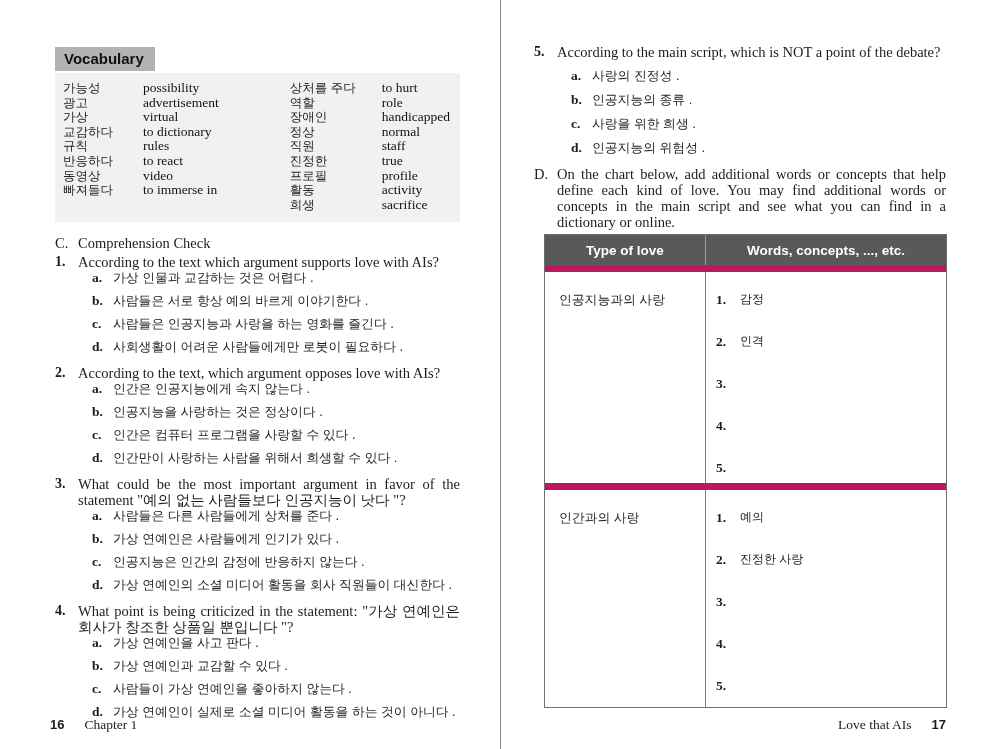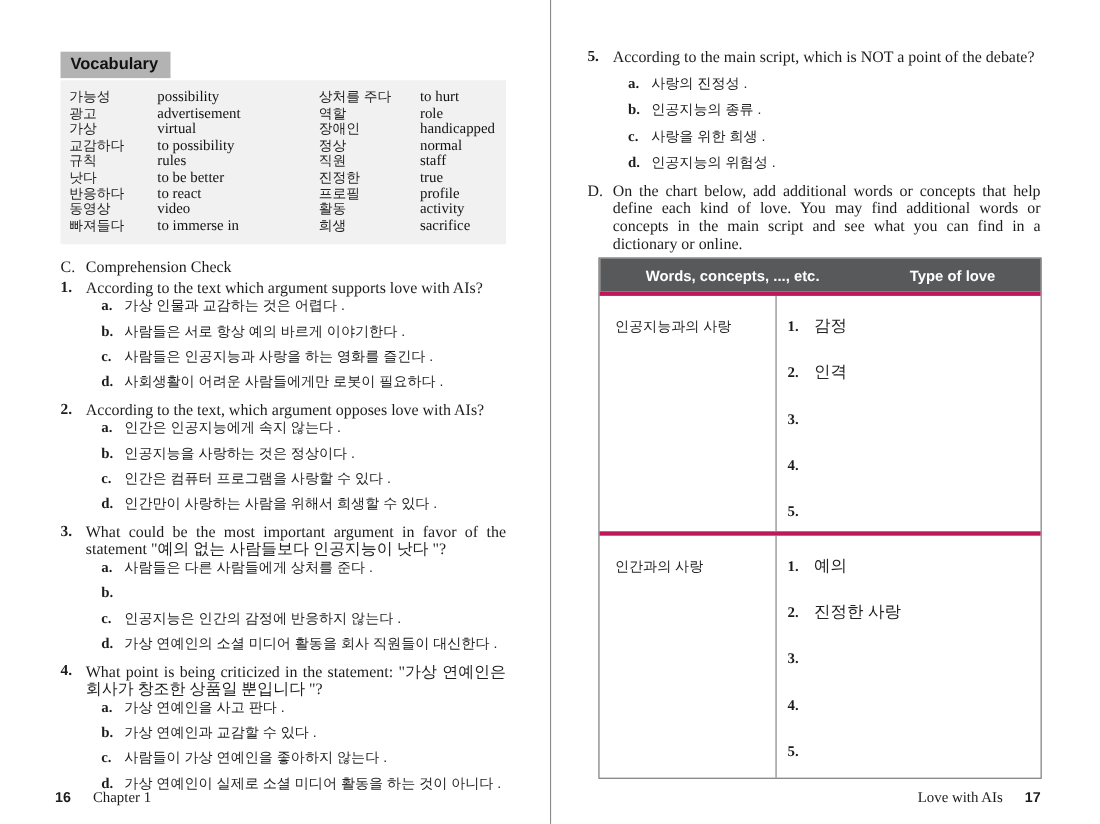--- a/index.html
+++ b/index.html
@@ -128,7 +128,7 @@
           </div>
         <div class="vrow">
             <span class="vkr">교감하다</span>
-            <span class="ven">to possibility</span>
+            <span class="ven">to dictionary</span>
           </div>
         <div class="vrow">
             <span class="vkr">규칙</span>

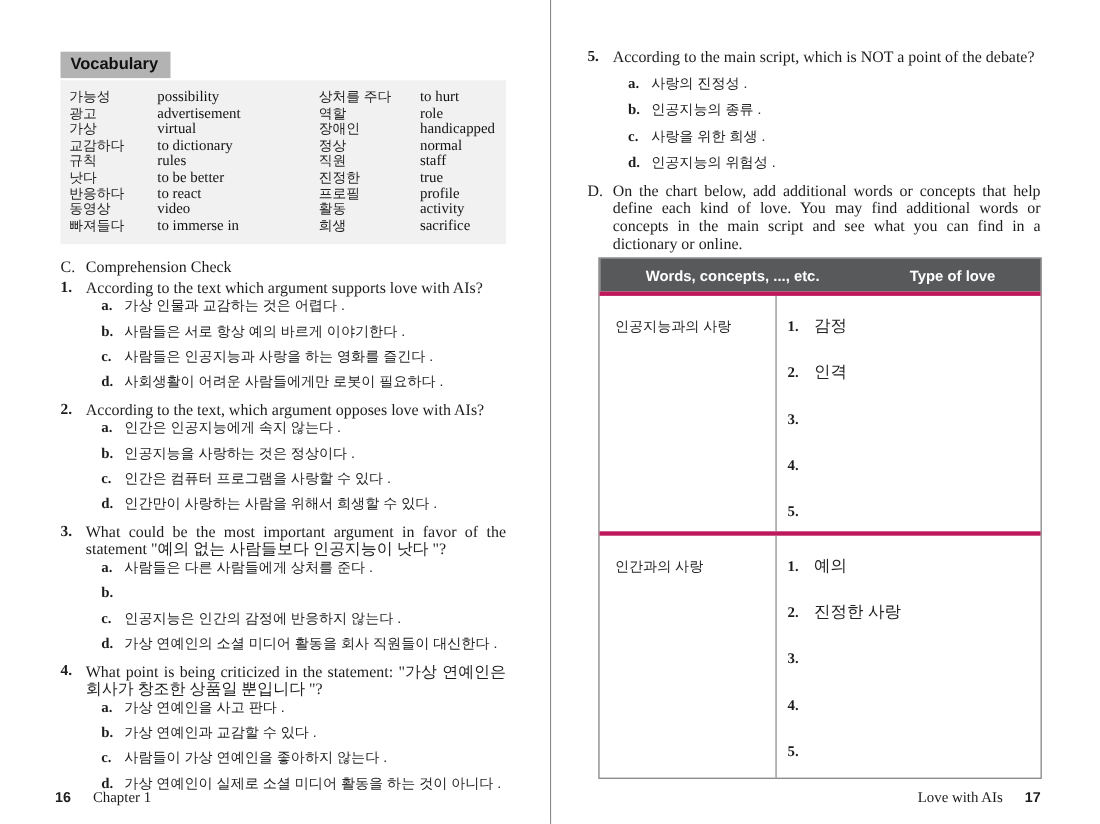--- a/index.html
+++ b/index.html
@@ -135,10 +135,6 @@
             <span class="ven">rules</span>
           </div>
         <div class="vrow">
-            <span class="vkr">낫다</span>
-            <span class="ven">to be better</span>
-          </div>
-        <div class="vrow">
             <span class="vkr">반응하다</span>
             <span class="ven">to react</span>
           </div>

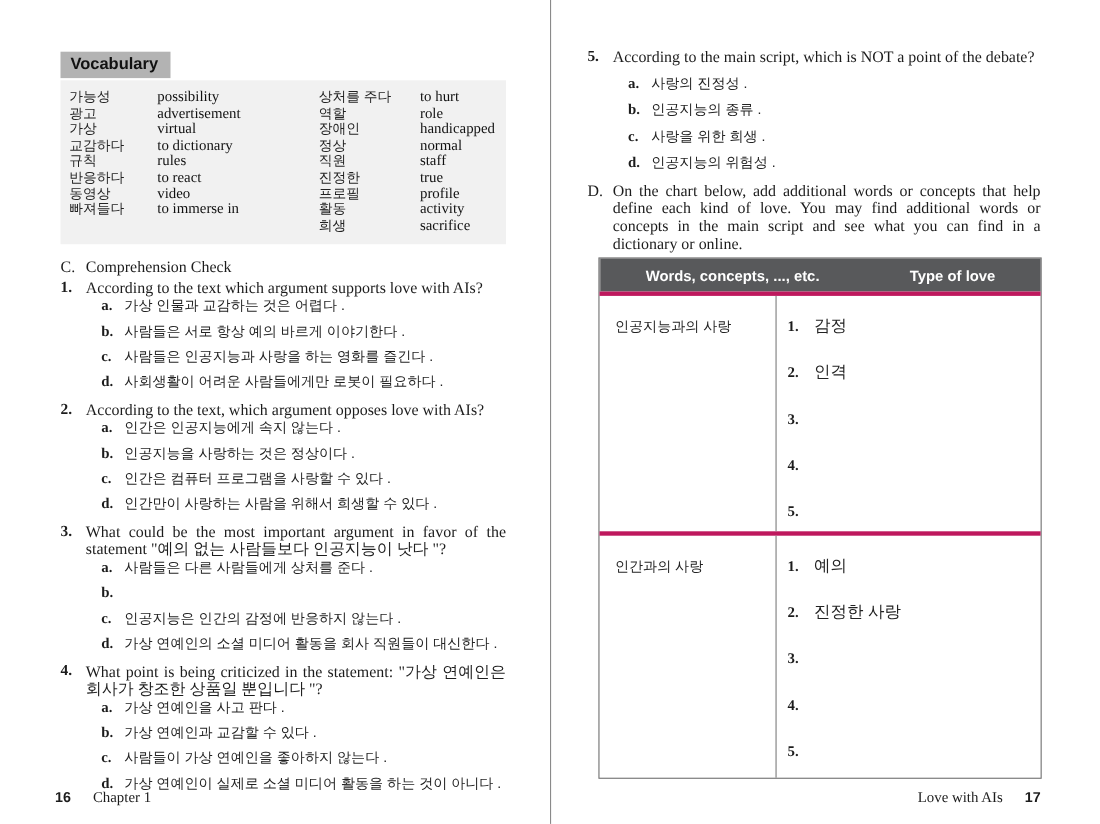--- a/index.html
+++ b/index.html
@@ -324,8 +324,8 @@
 
     <div class="love-table">
       <div class="hdr">
+        <div class="hcell hcell-1">Type of love</div>
         <div class="hcell hcell-2">Words, concepts, ..., etc.</div>
-        <div class="hcell hcell-1">Type of love</div>
       </div>
 
       <div class="trow trow-1">

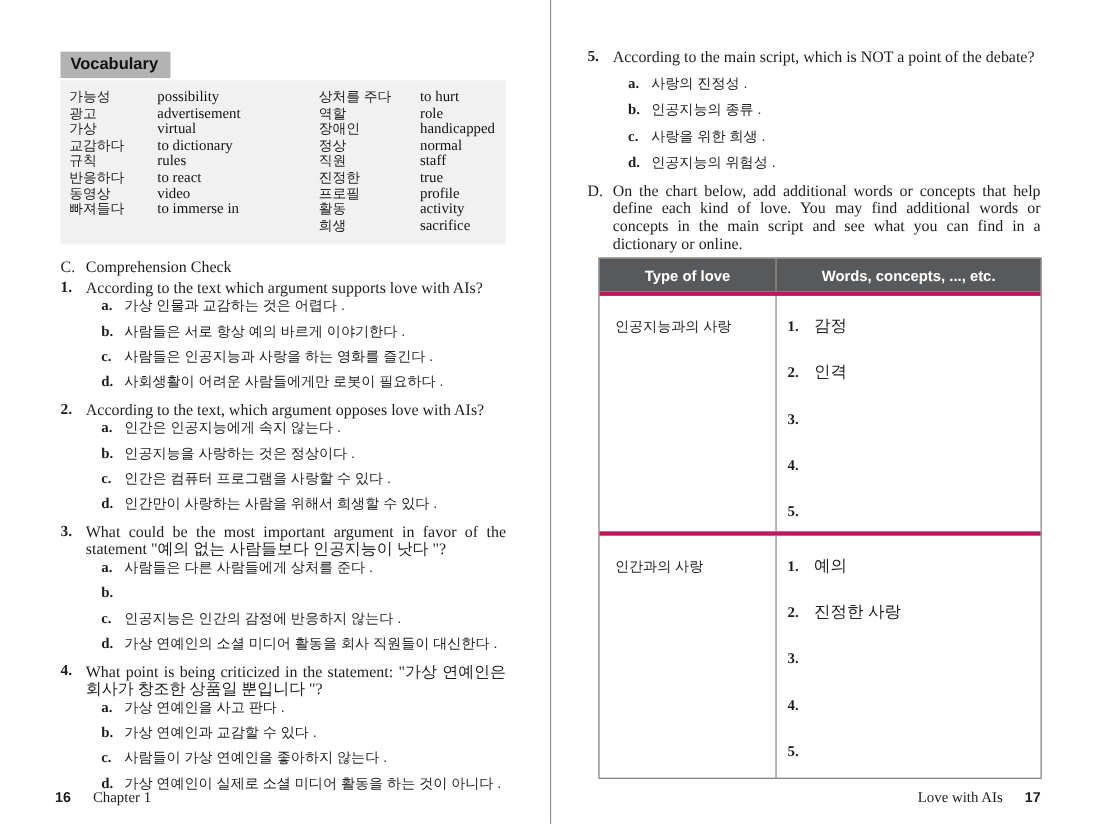--- a/index.html
+++ b/index.html
@@ -79,7 +79,7 @@
   }
   .hcell-1 { width: 160px; }
   .hcell-2 { width: 241px; border-left: 1px solid #9b9b9b; }
-  .trow { display: flex; border-top: 4px solid #be185d; }
+  .trow { display: flex; border-top: 7px solid #be185d; }
   .trow-1 { height: 218px; }
   .trow-2 { height: 224px; }
   .tcell-type {

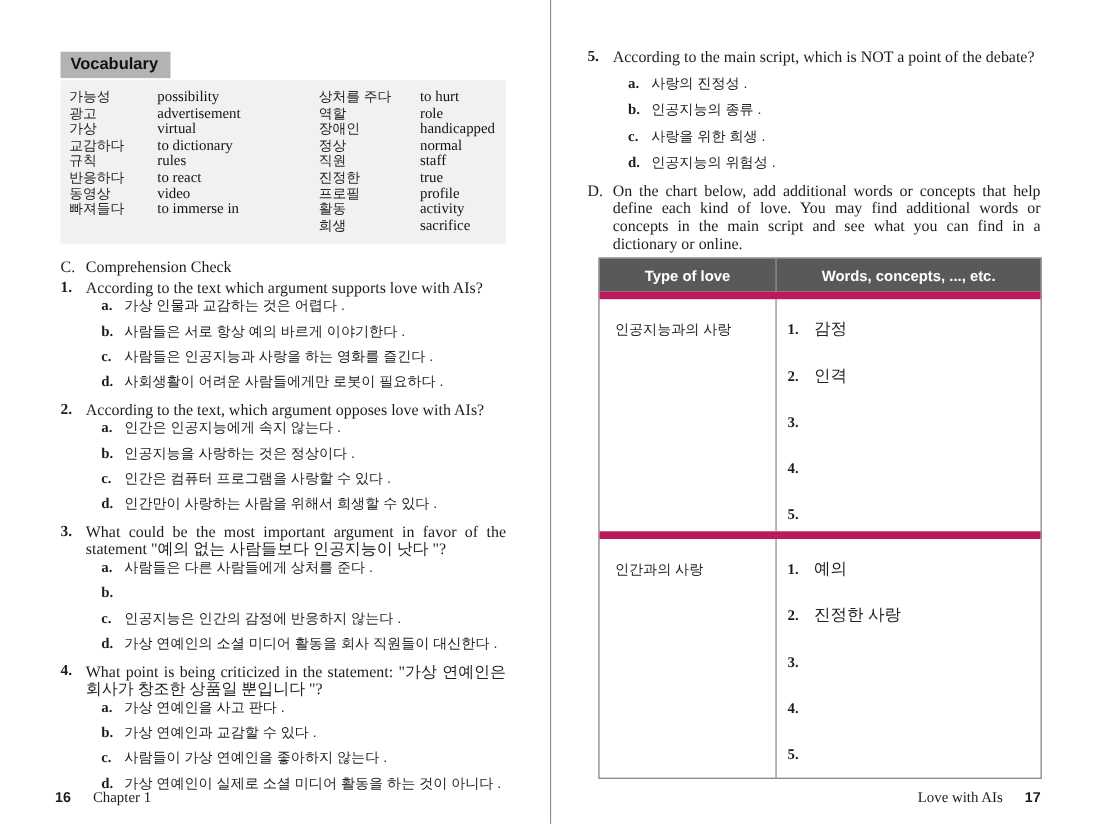--- a/index.html
+++ b/index.html
@@ -92,7 +92,7 @@
   }
   .t-item { display: flex; height: 42px; line-height: 15px; }
   .t-num { width: 24px; flex: none; font-family: "Liberation Serif", serif; font-weight: bold; font-size: 13.5px; }
-  .t-txt { font-size: 15px; color: #222; }
+  .t-txt { font-size: 12px; color: #222; }
 
   
   .footer { position: absolute; bottom: 16px; font-size: 13px; }

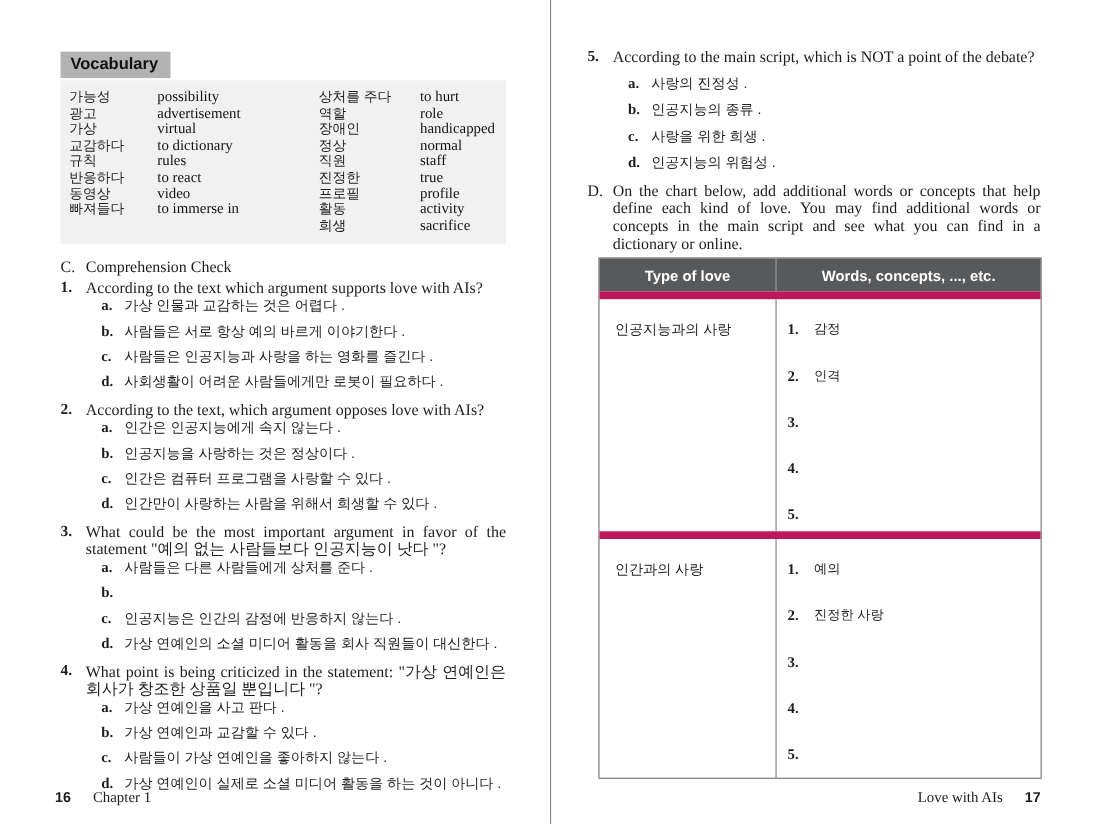--- a/index.html
+++ b/index.html
@@ -252,6 +252,7 @@
         </div>
       <div class="option">
           <span class="opt-letter">b.</span>
+          <span class="opt-text">가상 연예인은 사람들에게 인기가 있다 .</span>
         </div>
       <div class="option">
           <span class="opt-letter">c.</span>

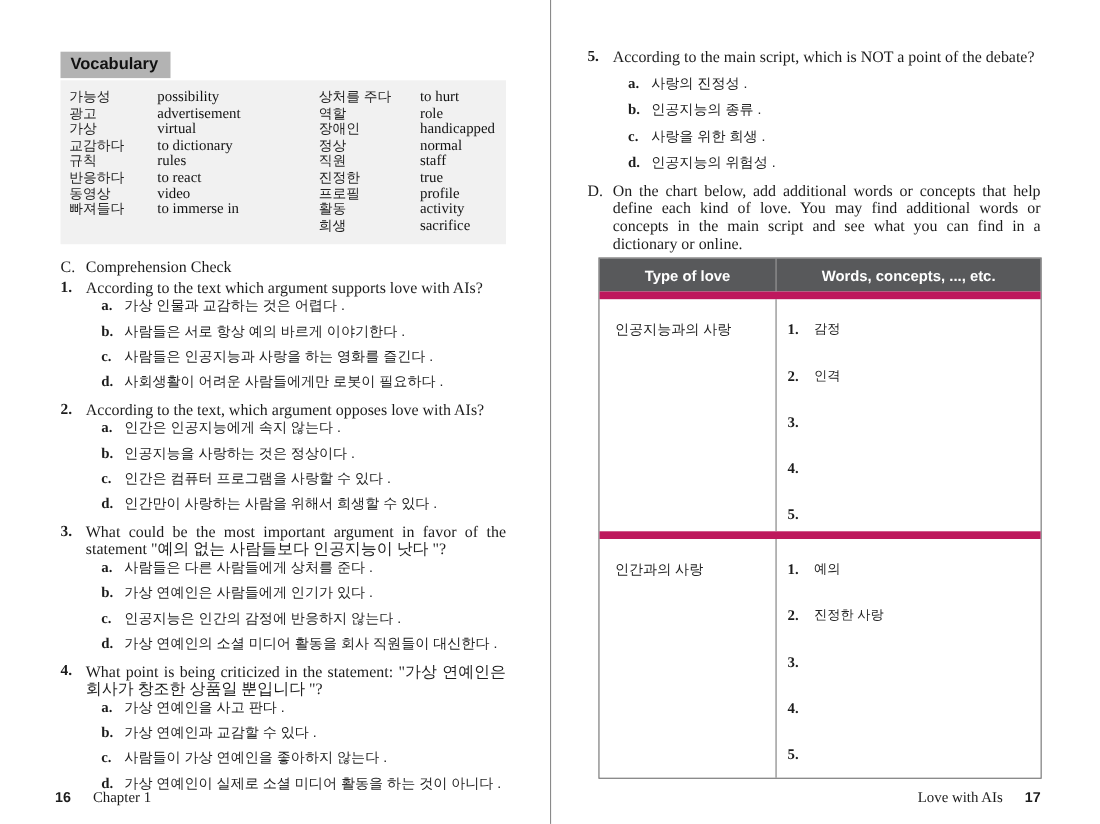--- a/index.html
+++ b/index.html
@@ -383,7 +383,7 @@
     </div>
 
     <div class="footer footer-right">
-      <span class="pg-title">Love with AIs</span><span class="pg-num">17</span>
+      <span class="pg-title">Love that AIs</span><span class="pg-num">17</span>
     </div>
   </div>
 

